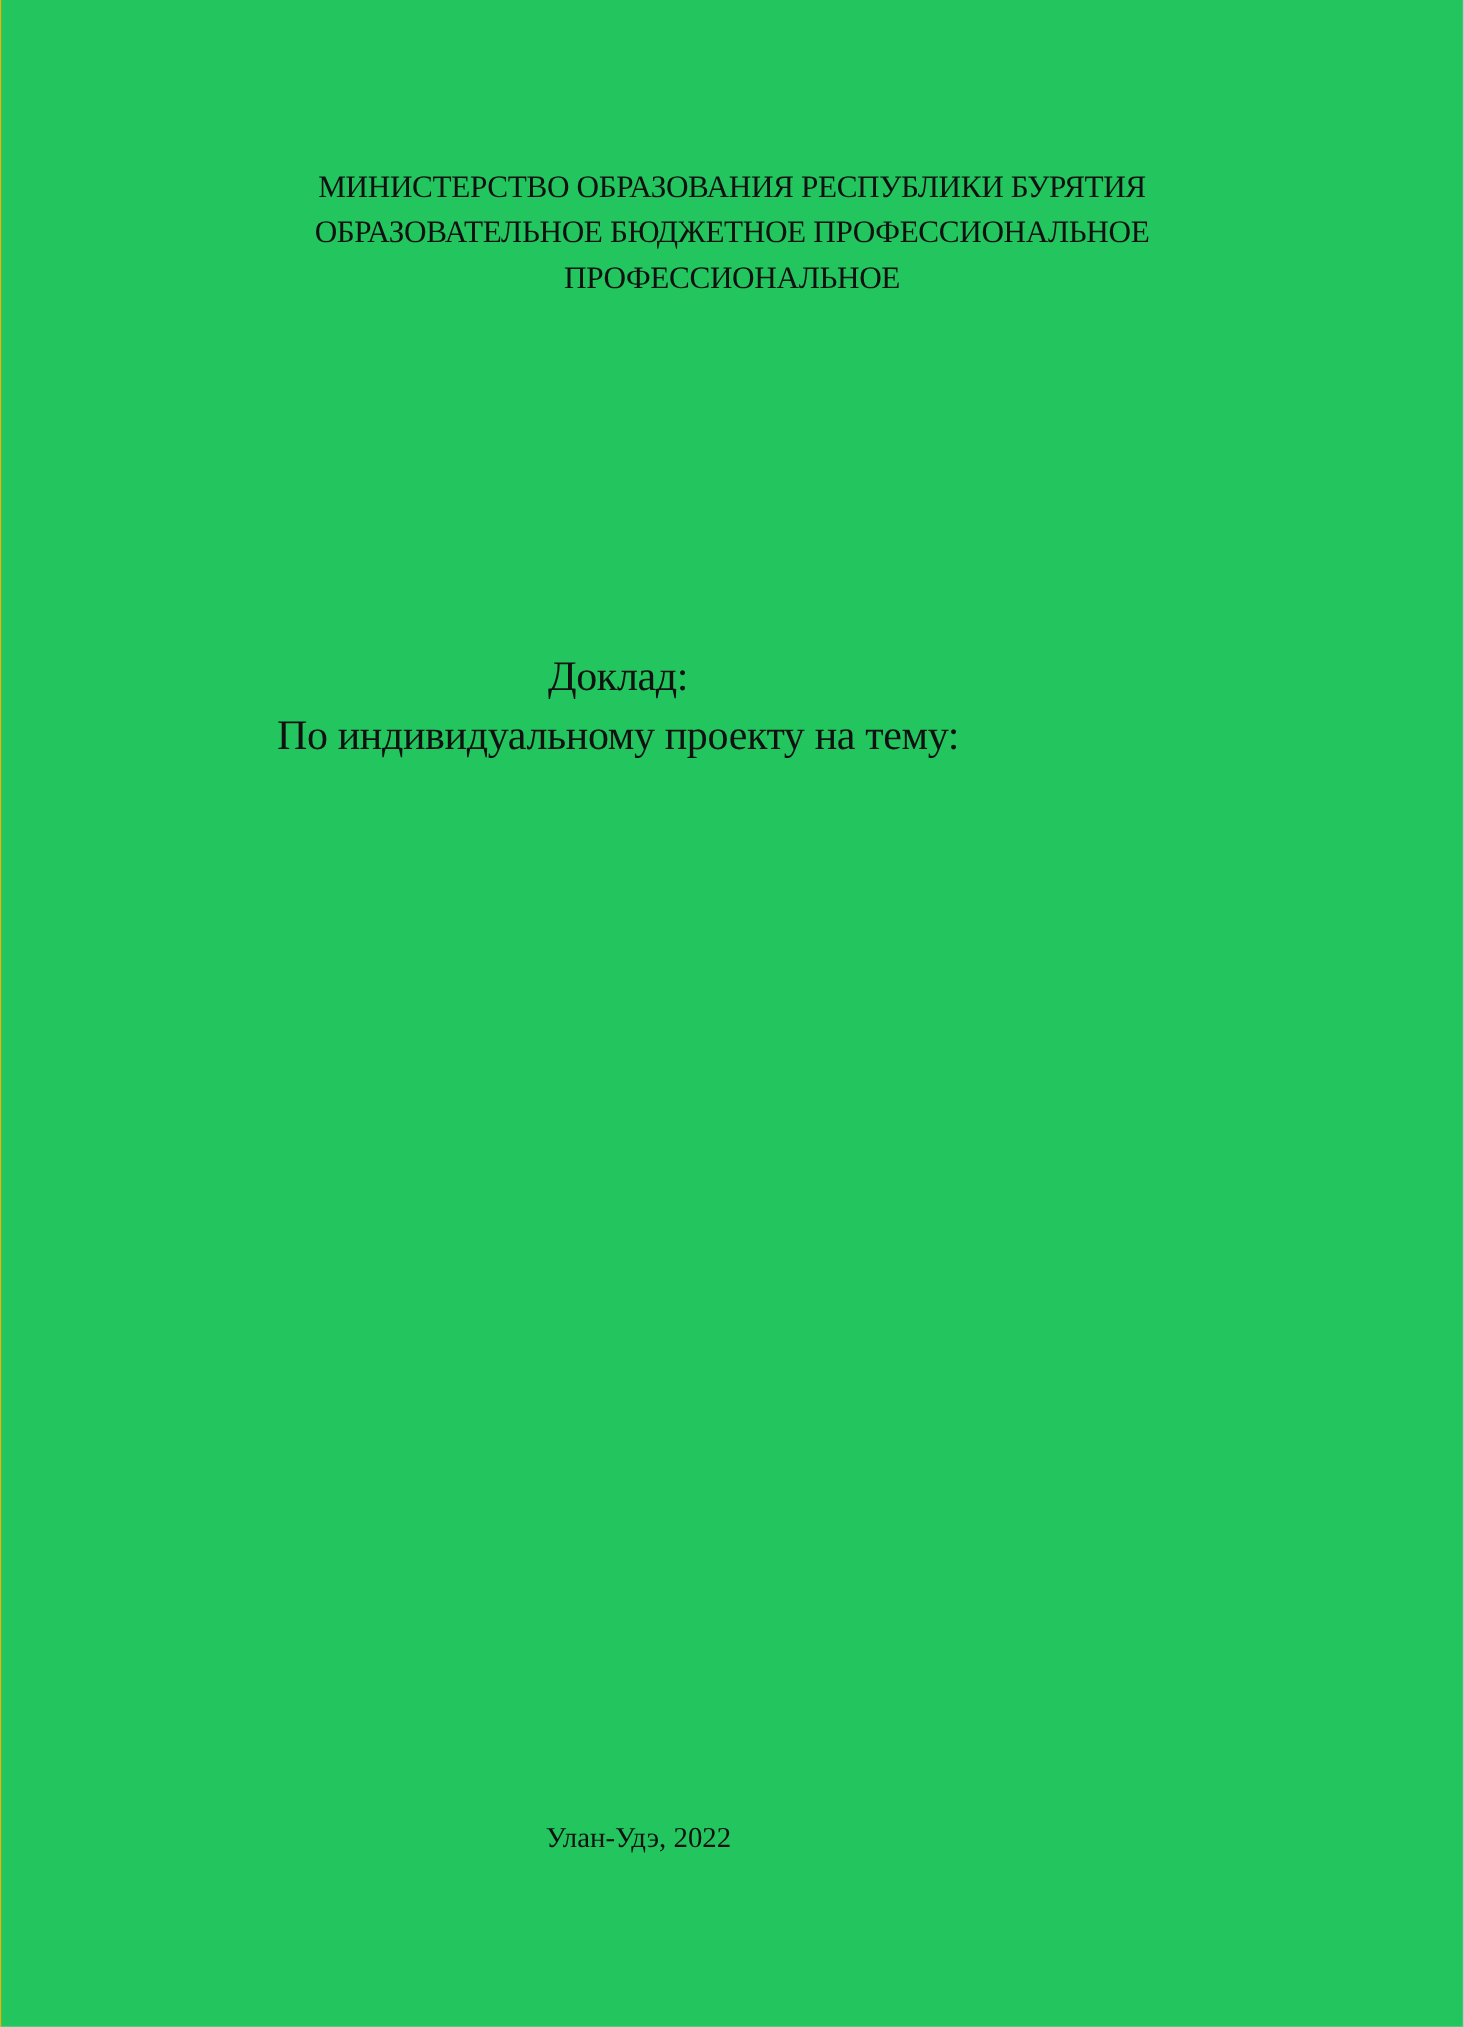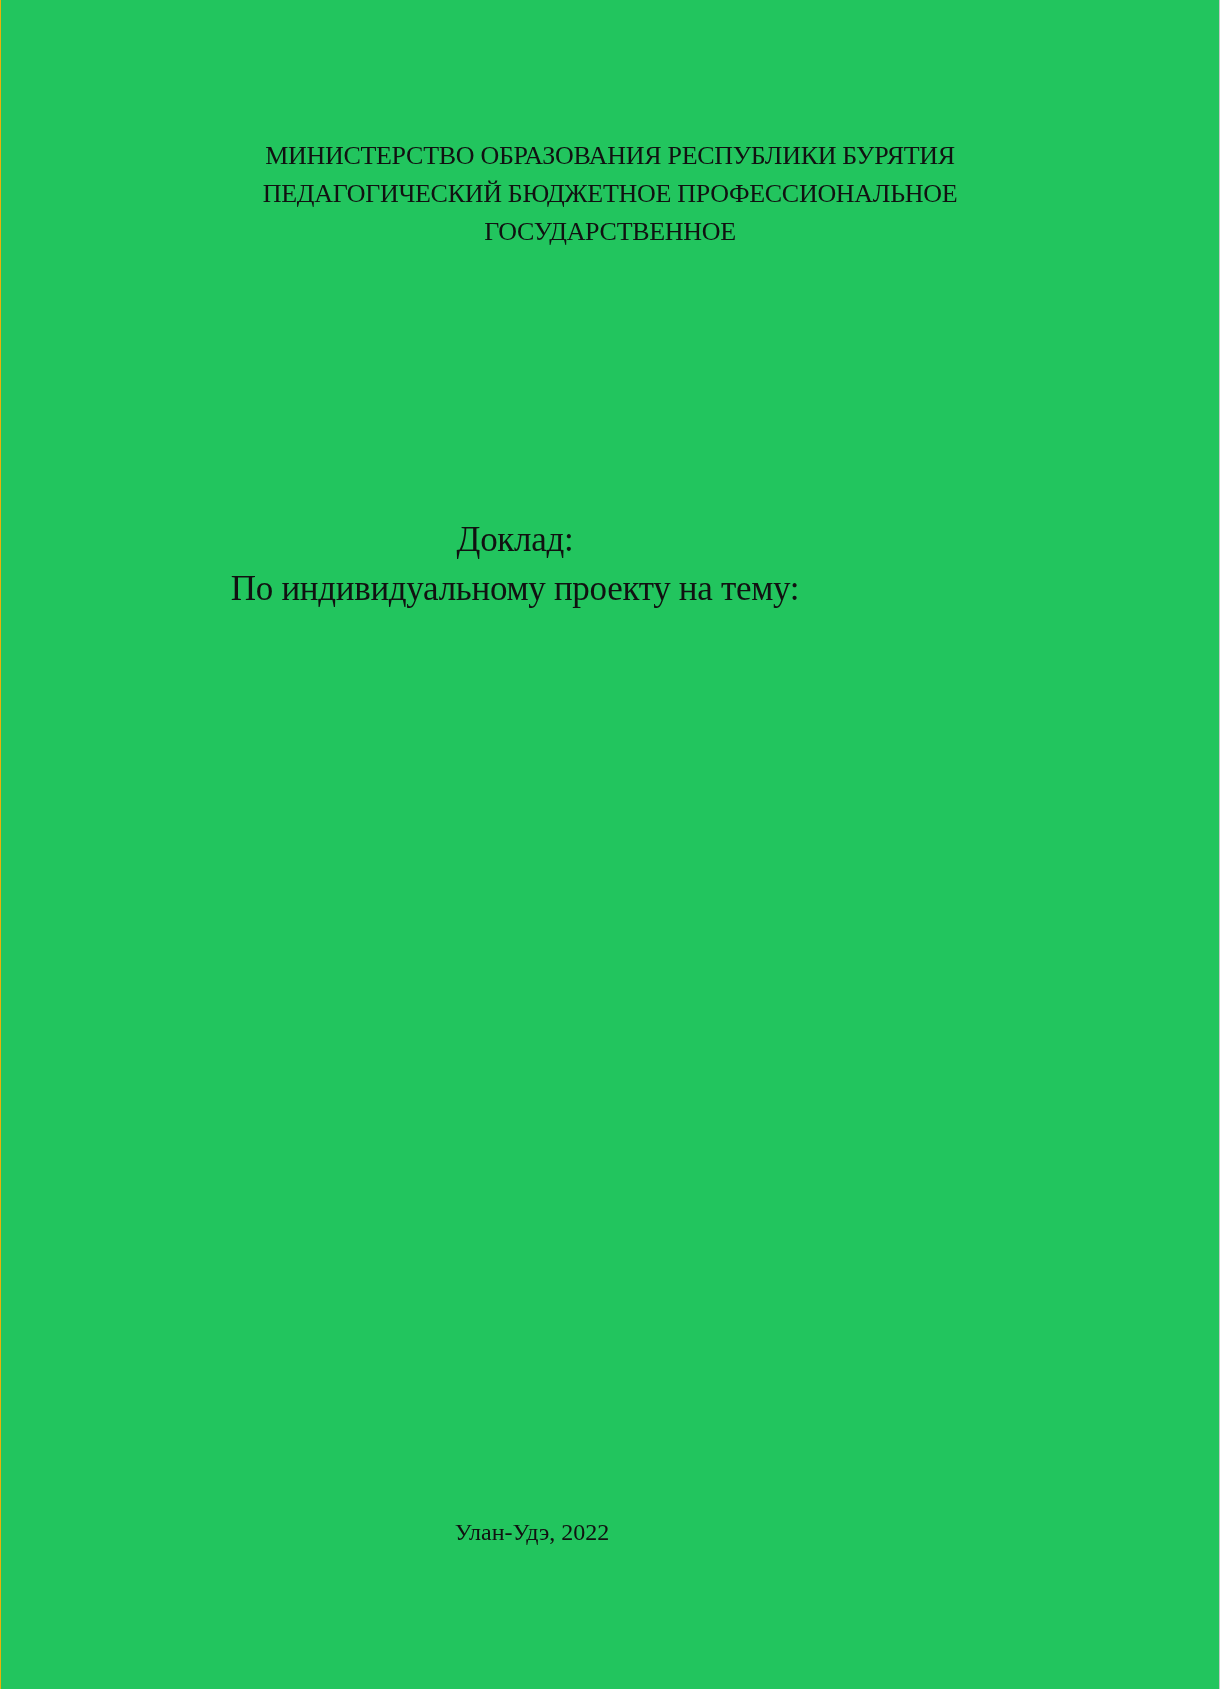--- a/index.html
+++ b/index.html
@@ -80,7 +80,7 @@
 
   <div class="header-block">
     <div>МИНИСТЕРСТВО ОБРАЗОВАНИЯ РЕСПУБЛИКИ БУРЯТИЯ</div>
-    <div>ПЕДАГОГИЧЕСКИЙ БЮДЖЕТНОЕ ПРОФЕССИОНАЛЬНОЕ</div>
+    <div>ОБРАЗОВАТЕЛЬНОЕ БЮДЖЕТНОЕ ПРОФЕССИОНАЛЬНОЕ</div>
     <div>ГОСУДАРСТВЕННОЕ</div>
   </div>
 

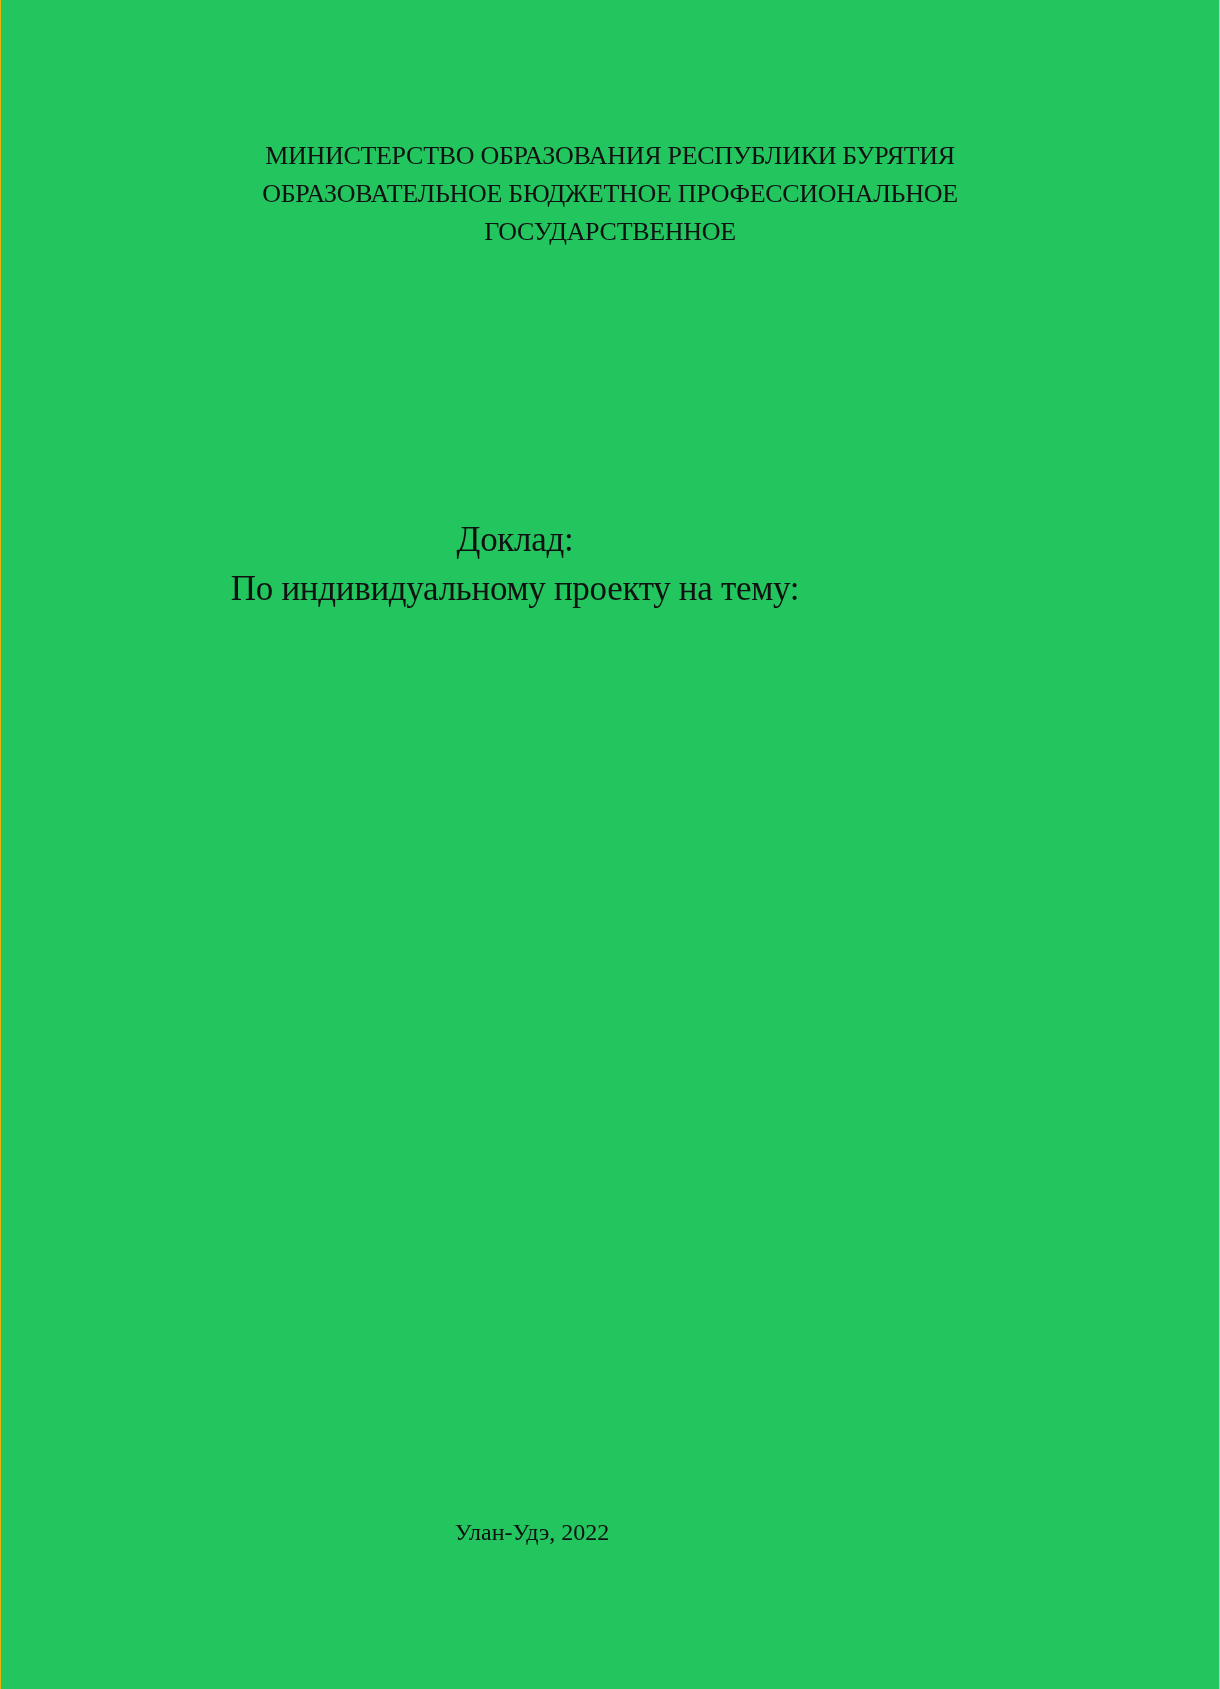--- a/index.html
+++ b/index.html
@@ -81,7 +81,7 @@
   <div class="header-block">
     <div>МИНИСТЕРСТВО ОБРАЗОВАНИЯ РЕСПУБЛИКИ БУРЯТИЯ</div>
     <div>ОБРАЗОВАТЕЛЬНОЕ БЮДЖЕТНОЕ ПРОФЕССИОНАЛЬНОЕ</div>
-    <div>ГОСУДАРСТВЕННОЕ</div>
+    <div>ПРОФЕССИОНАЛЬНОЕ</div>
   </div>
 
   <div class="title-block">

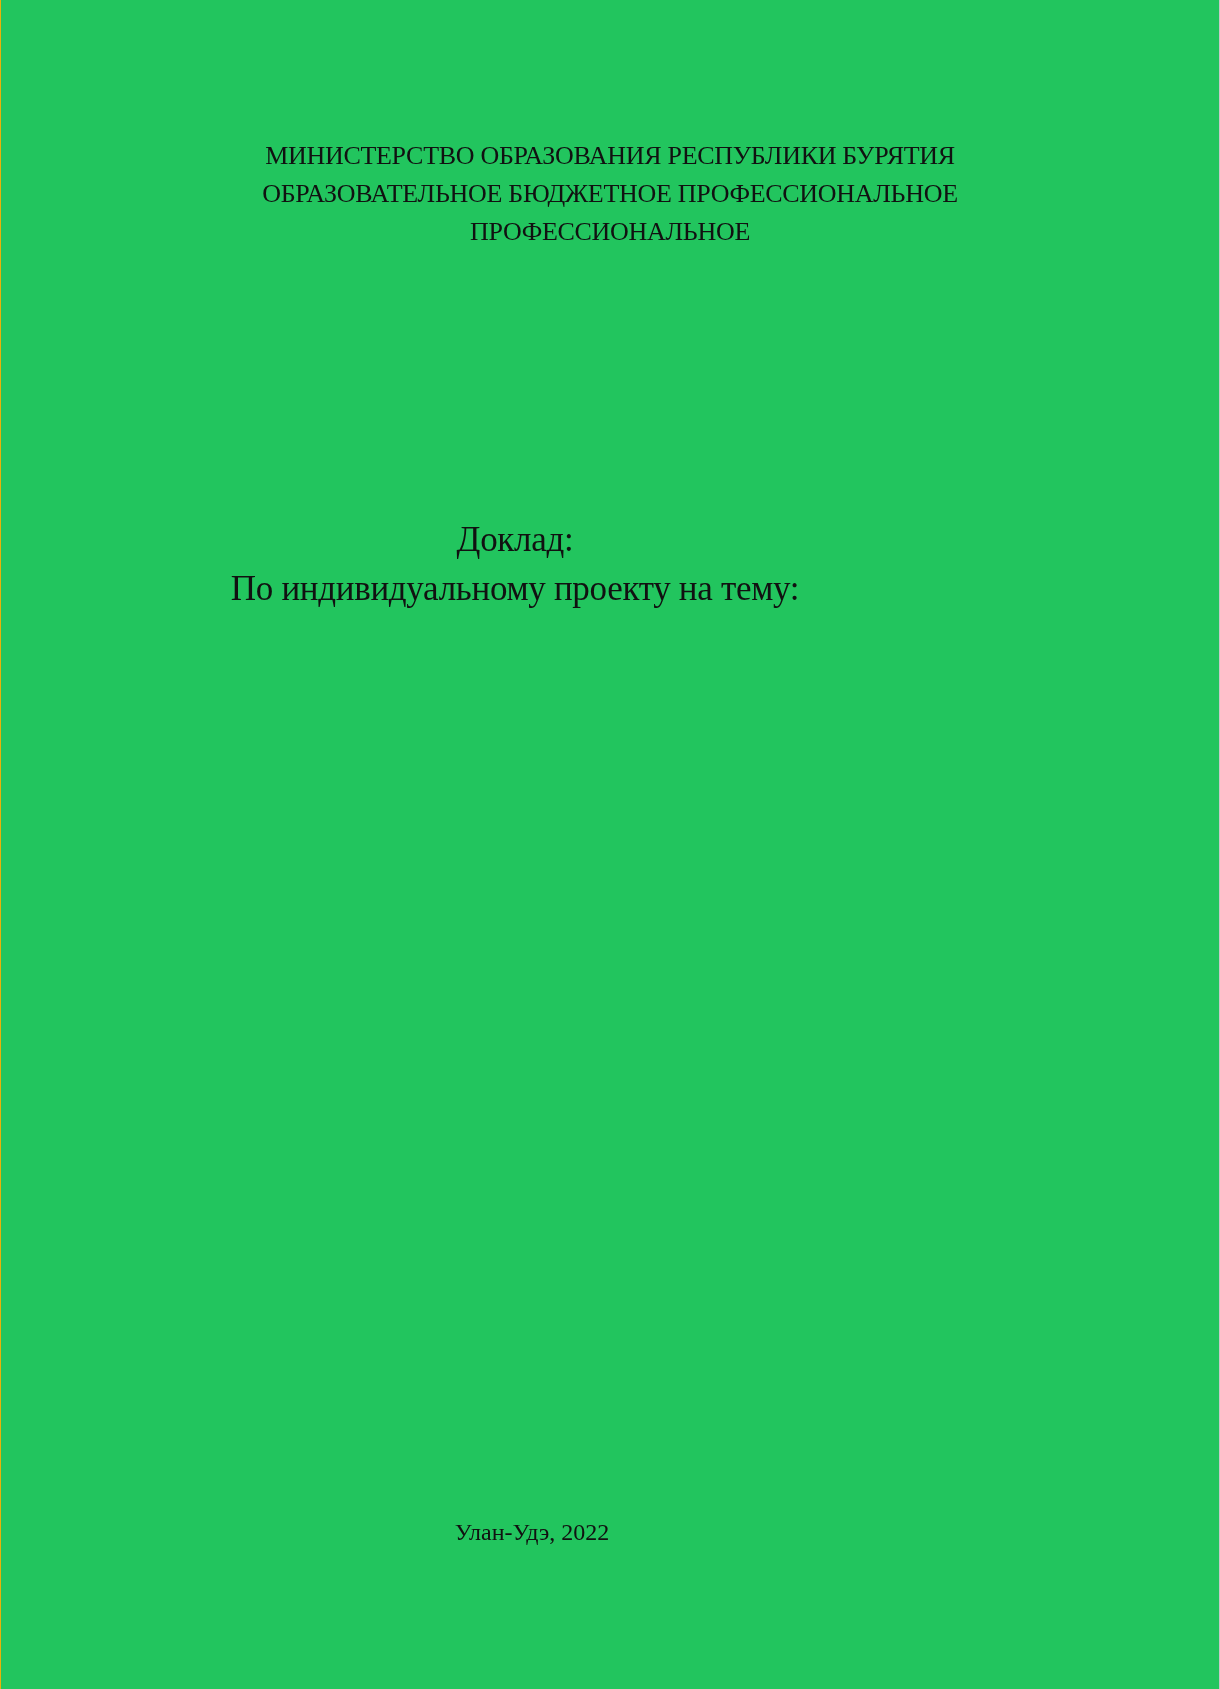--- a/index.html
+++ b/index.html
@@ -42,7 +42,7 @@
       position: absolute;
       left: 0;
       width: 1028px;
-      top: 515px;
+      top: 539px;
       text-align: center;
       font-size: 35px;
       line-height: 49px;

